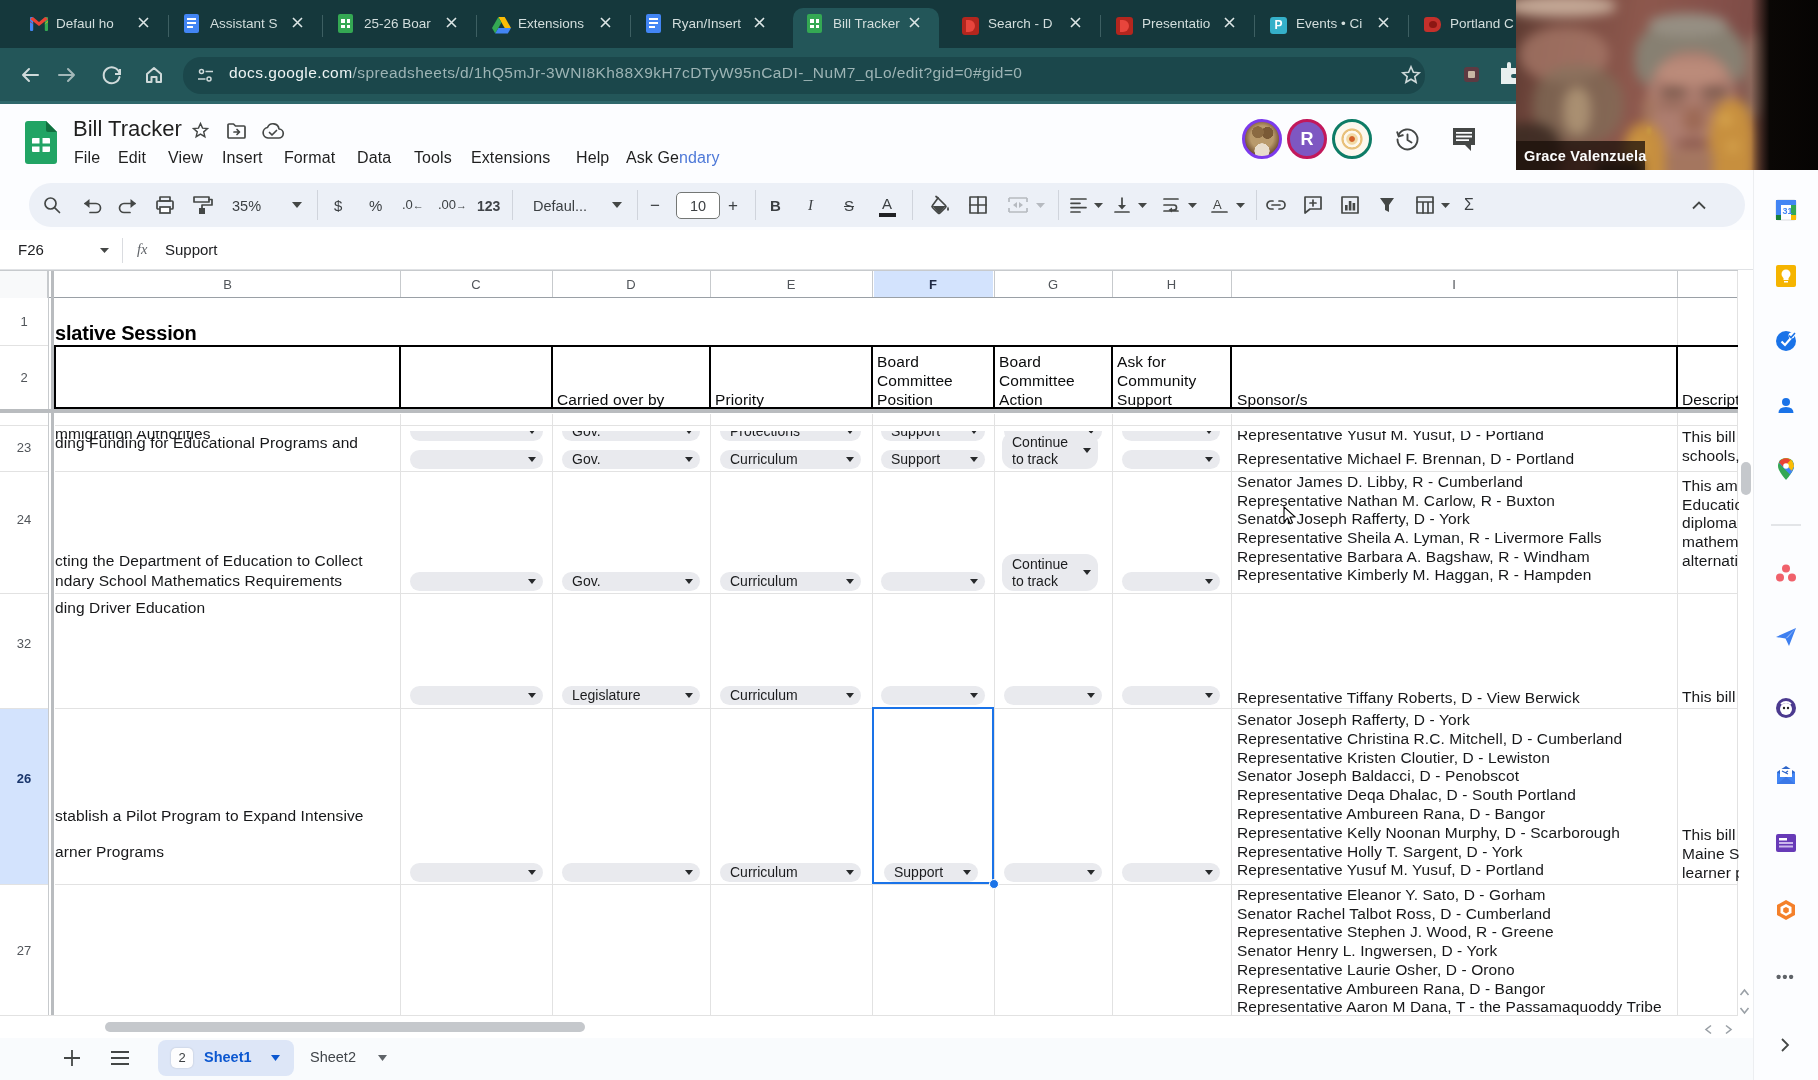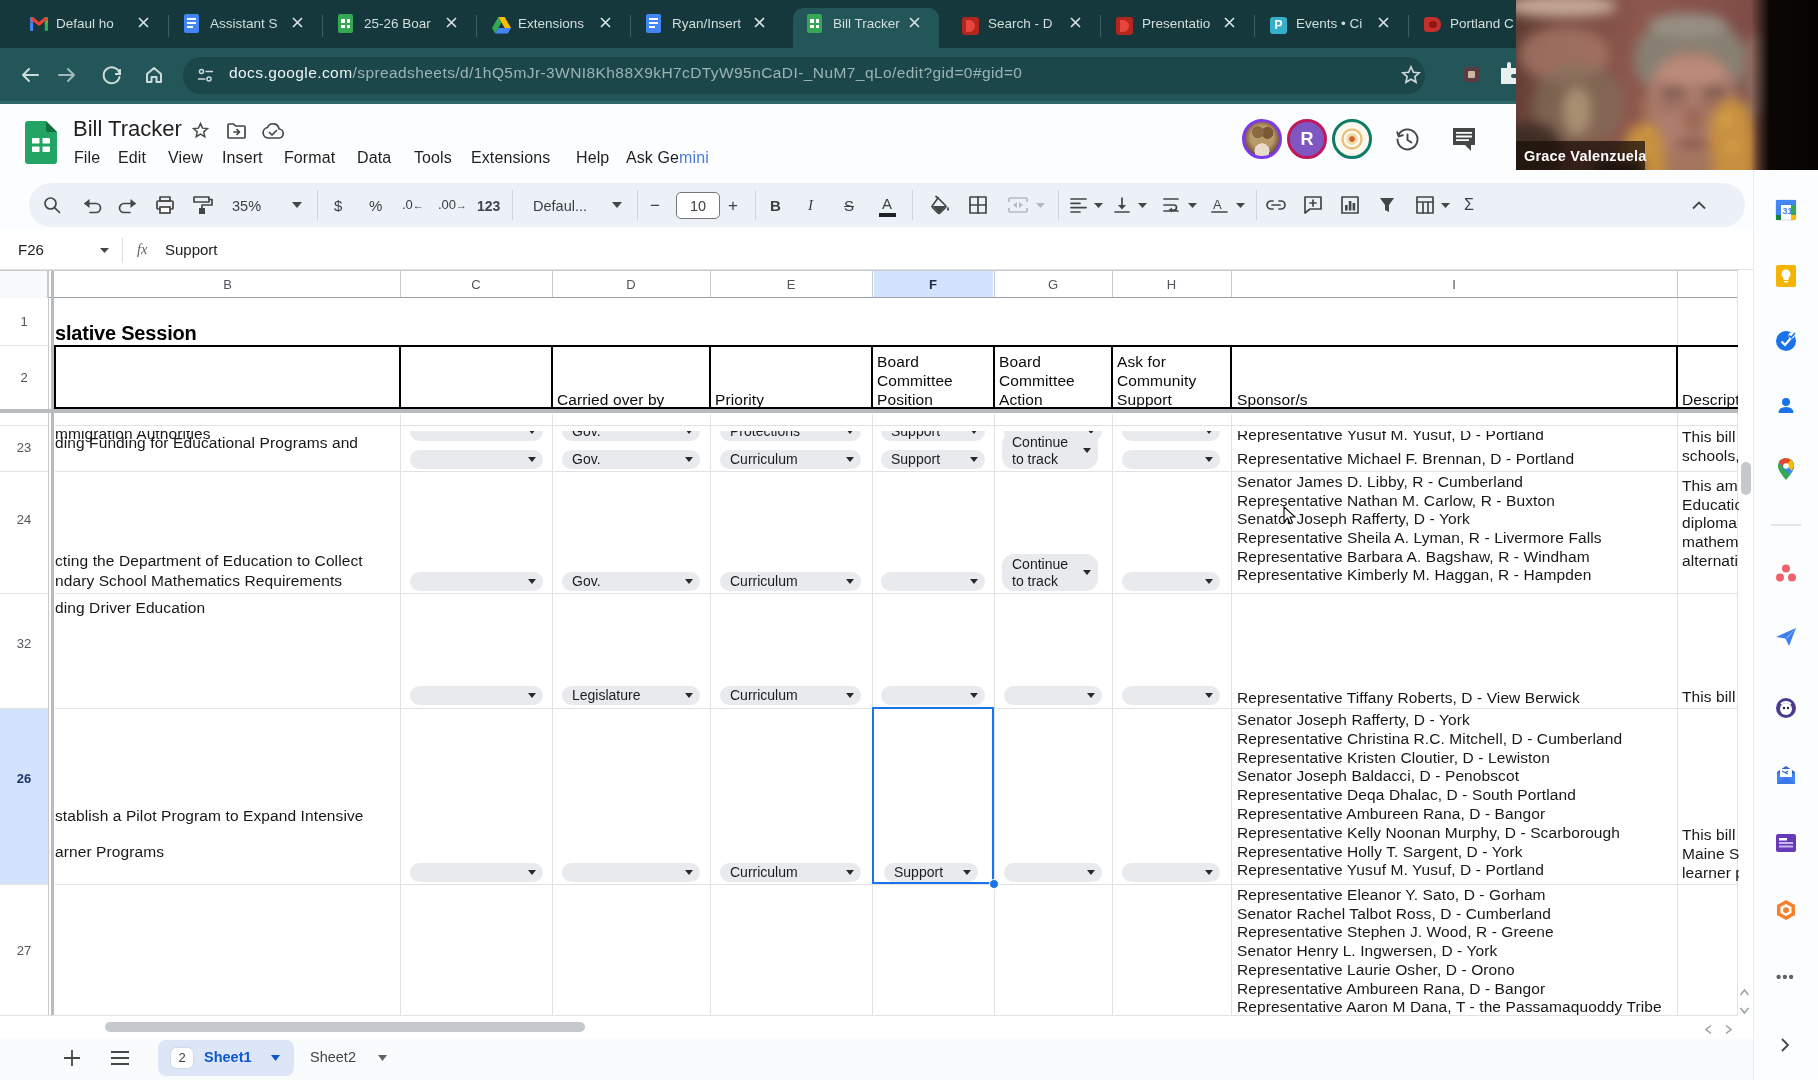--- a/index.html
+++ b/index.html
@@ -175,7 +175,7 @@
 <div class="mi" style="left:414px;top:149px">Tools</div>
 <div class="mi" style="left:471px;top:149px">Extensions</div>
 <div class="mi" style="left:576px;top:149px">Help</div>
-<div class="mi" style="left:626px;top:149px">Ask Ge<span style="color:#4e79d8">mini</span></div>
+<div class="mi" style="left:626px;top:149px">Ask Ge<span style="color:#4e79d8">ndary</span></div>
 <div class="a" style="left:1242px;top:119px;width:40px;height:40px;border-radius:50%;border:3px solid #7c3aed;background:radial-gradient(circle at 50% 85%, #e8ddcc 0 22%, rgba(0,0,0,0) 23%),radial-gradient(circle at 38% 30%, #8a6a42 0 18%, rgba(0,0,0,0) 19%),radial-gradient(circle at 66% 32%, #7a5a36 0 18%, rgba(0,0,0,0) 19%),radial-gradient(circle at 50% 45%, #b99a6b 0 45%, #6b4a2c 75%, #473018 100%)"></div>
 <div class="a" style="left:1287px;top:119px;width:40px;height:40px;border-radius:50%;border:3px solid #c2185b;background:#7e57c2;color:#fff;font-size:18px;font-weight:700;text-align:center;line-height:34px">R</div>
 <div class="a" style="left:1332px;top:119px;width:40px;height:40px;border-radius:50%;border:3px solid #0e7c66;background:radial-gradient(circle,#d4622a 0 10%,#f2d9a4 14% 22%,#fdf8ee 26% 34%,#e8c07a 36% 42%,#fdf8ee 46%)"></div>

